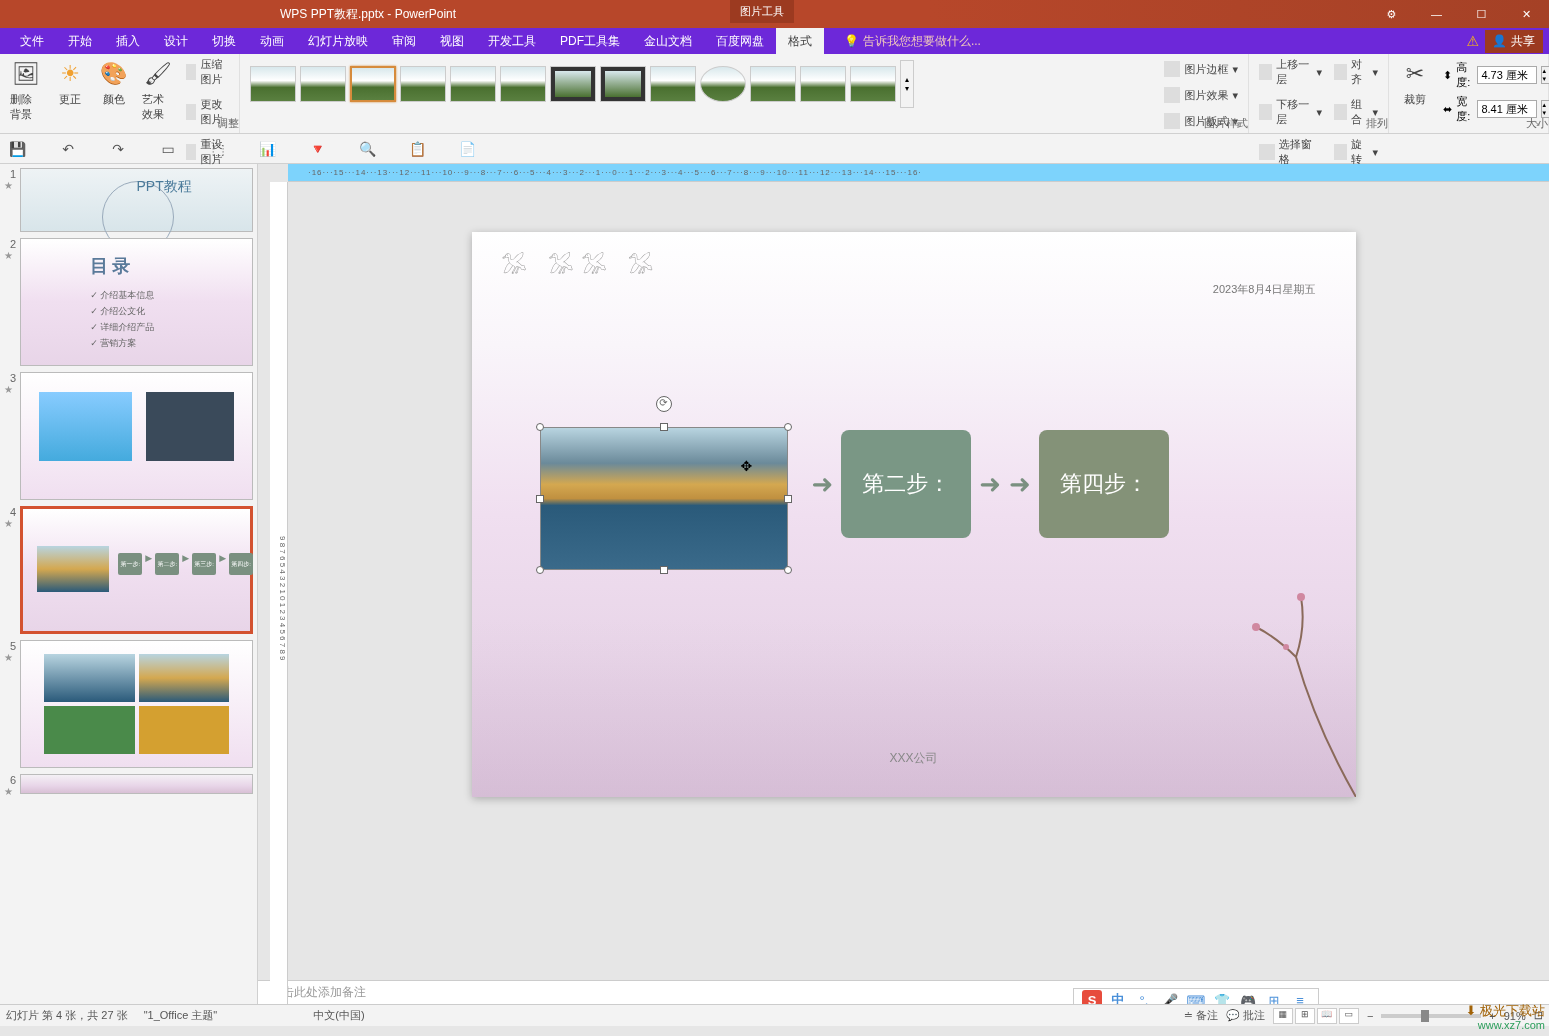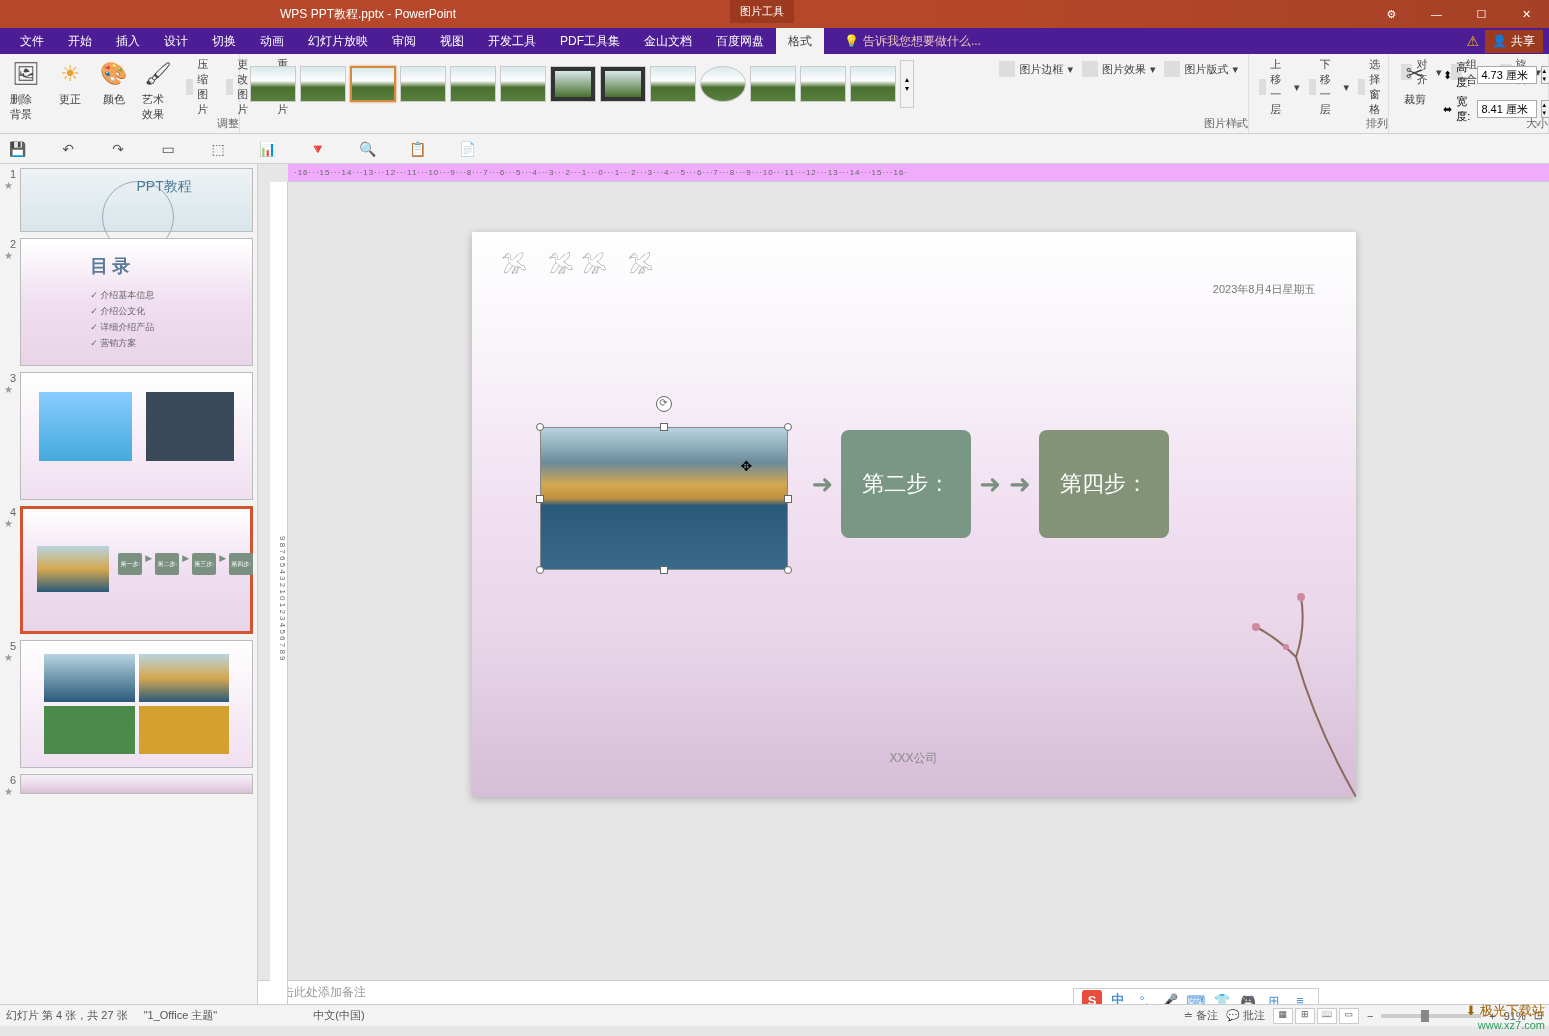--- a/index.html
+++ b/index.html
@@ -13,7 +13,7 @@
 .win-btn{width:45px;height:28px;display:flex;align-items:center;justify-content:center;font-size:11px}
 
 
-.menubar{height:26px;background:#4c1d95;display:flex;align-items:center;padding:0 8px;color:#fff;font-size:12px}
+.menubar{height:26px;background:#6d28d9;display:flex;align-items:center;padding:0 8px;color:#fff;font-size:12px}
 .menu-item{padding:0 12px;height:26px;display:flex;align-items:center;cursor:pointer}
 .menu-item.active{background:#f3f3f3;color:#444}
 .tell-me{margin-left:20px;color:#f0c8bc;display:flex;align-items:center;gap:4px}

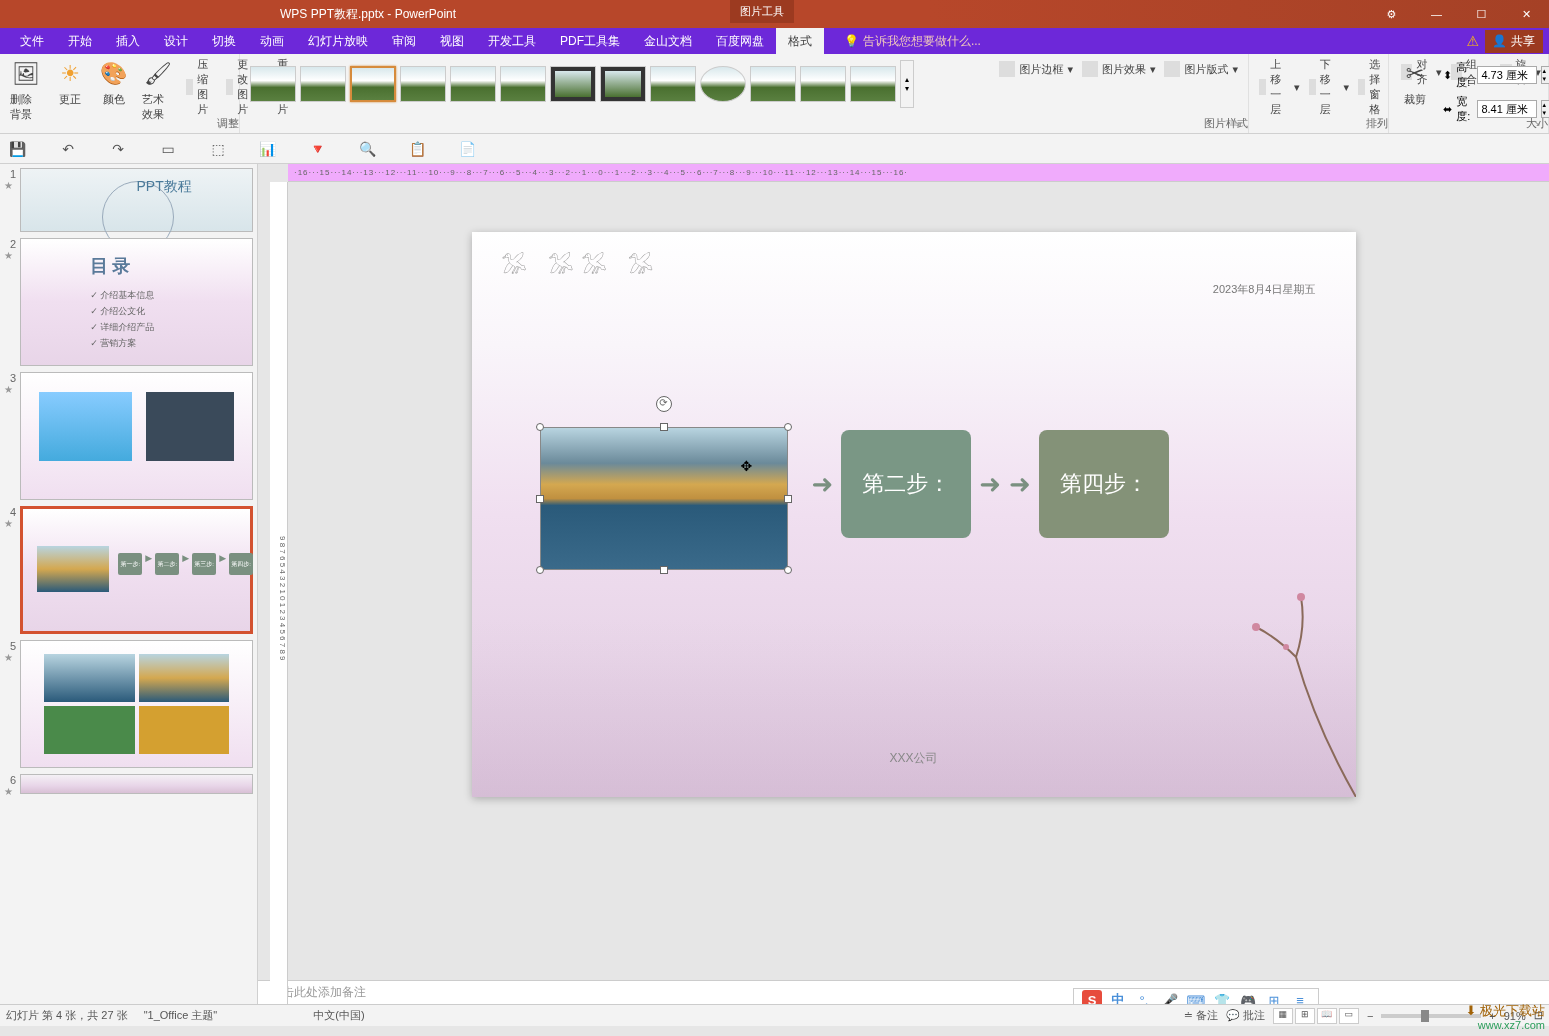--- a/index.html
+++ b/index.html
@@ -27,7 +27,7 @@
 .ribbon-content{flex:1;display:flex;align-items:flex-start;gap:4px}
 .big-btn{display:flex;flex-direction:column;align-items:center;padding:2px 4px;font-size:11px;color:#444;cursor:pointer}
 .big-btn .icon{width:32px;height:32px;margin-bottom:2px;display:flex;align-items:center;justify-content:center;font-size:22px}
-.small-btns{display:flex;flex-direction:row;gap:1px}
+.small-btns{display:flex;flex-direction:column;gap:8px}
 .small-btn{display:flex;align-items:center;gap:4px;padding:1px 4px;font-size:11px;color:#444;cursor:pointer}
 .small-btn .icon{width:16px;height:16px;background:#ddd}
 

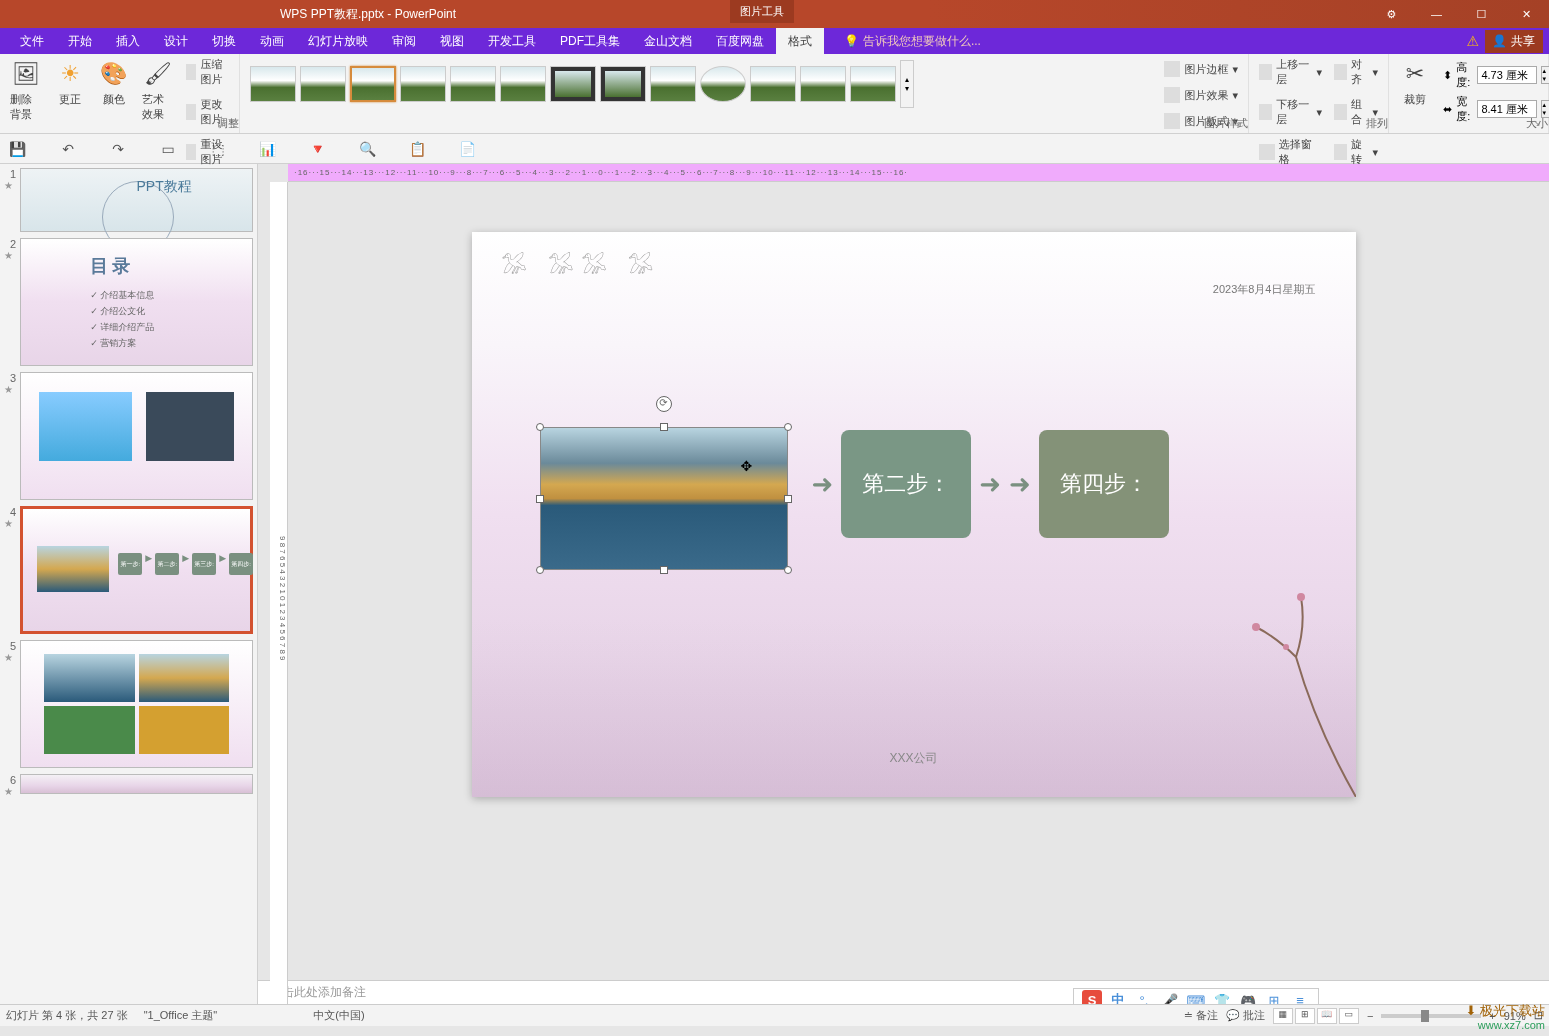--- a/index.html
+++ b/index.html
@@ -60,7 +60,7 @@
 .thumb .bg-grad{position:absolute;inset:0;background:linear-gradient(180deg,#f4f0f5 0%,#e8d5e8 60%,#d8c0d5 100%)}
 
 .editor{flex:1;display:flex;flex-direction:column;background:#e6e6e6;position:relative}
-.ruler-h{height:18px;background:#f0abfc;border-bottom:1px solid #ccc;margin-left:30px;font-size:8px;color:#666;display:flex;align-items:center;overflow:hidden;padding-left:6px;letter-spacing:1px}
+.ruler-h{height:18px;background:#7dd3fc;border-bottom:1px solid #ccc;margin-left:30px;font-size:8px;color:#666;display:flex;align-items:center;overflow:hidden;padding-left:20px;letter-spacing:1px}
 .ruler-v{width:18px;position:absolute;left:12px;top:18px;bottom:0;background:#fff;border-right:1px solid #ccc;font-size:8px;color:#666;writing-mode:vertical-rl;text-align:center;padding-top:10px}
 .canvas-wrap{flex:1;display:flex;align-items:flex-start;justify-content:center;padding:50px 20px 20px 40px;position:relative}
 .slide{width:884px;height:565px;background:linear-gradient(180deg,#ffffff 0%,#f9f5fa 20%,#f0dff0 50%,#e8d5e8 75%,#dcc5dc 100%);box-shadow:0 2px 8px rgba(0,0,0,.25);position:relative}

